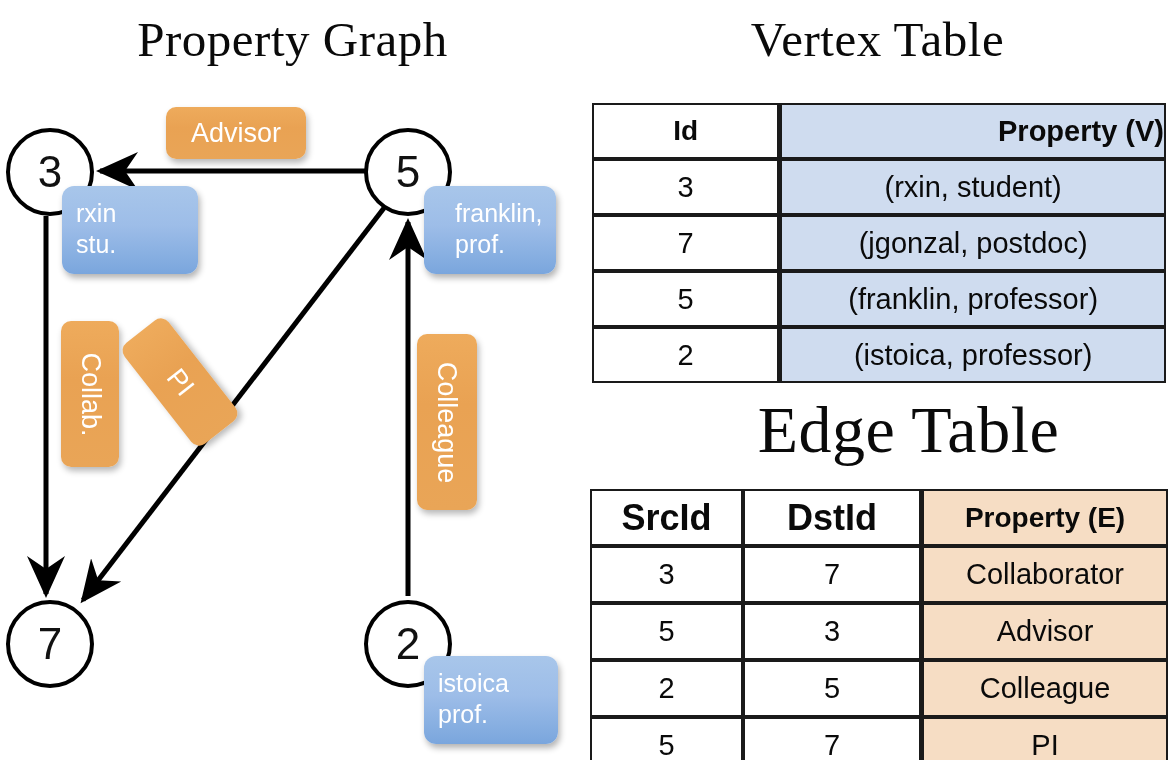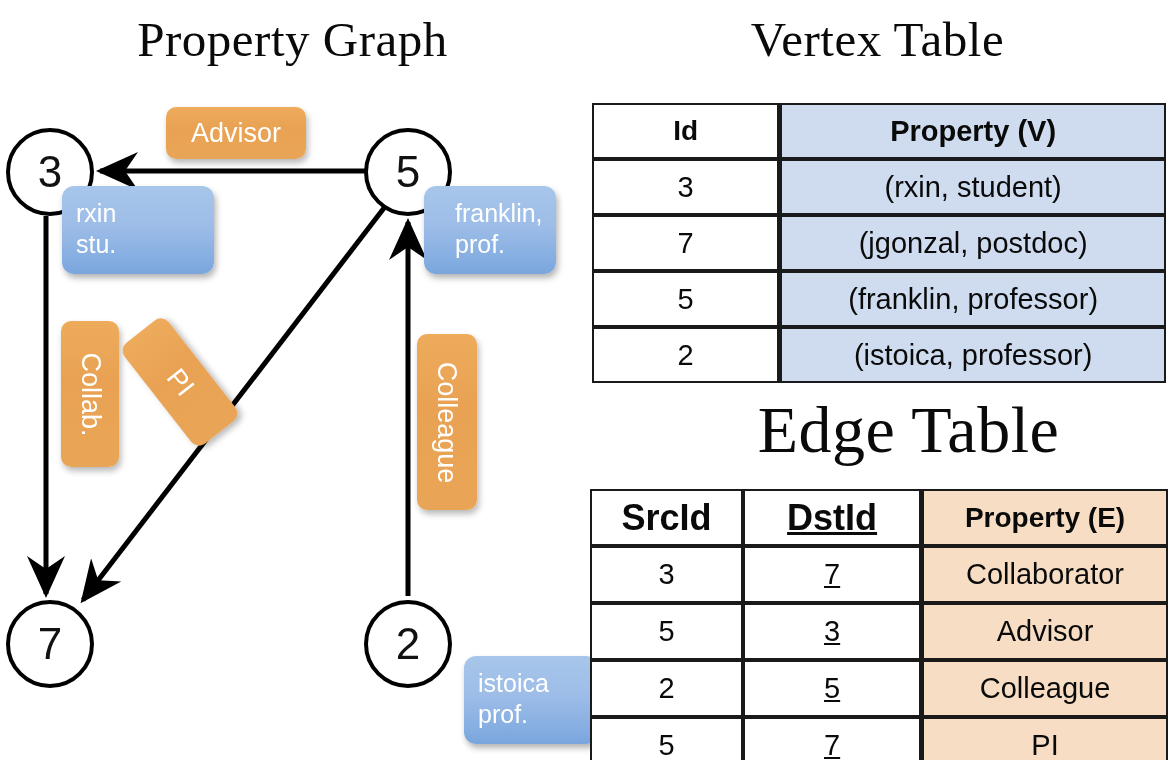--- a/index.html
+++ b/index.html
@@ -165,7 +165,7 @@
   #vertex-table .c-prop { width: 386px; height: 52px; font-size: 29px;
                           background: #cfdcef; border-left-width: 3px; }
   #vertex-table th.c-id { font-size: 28px; }
-  #vertex-table th.c-prop { font-size: 29px; }
+  #vertex-table th.c-prop { font-size: 29px; text-align: right; }
 
   #edge-table {
     left: 590px; top: 489px;

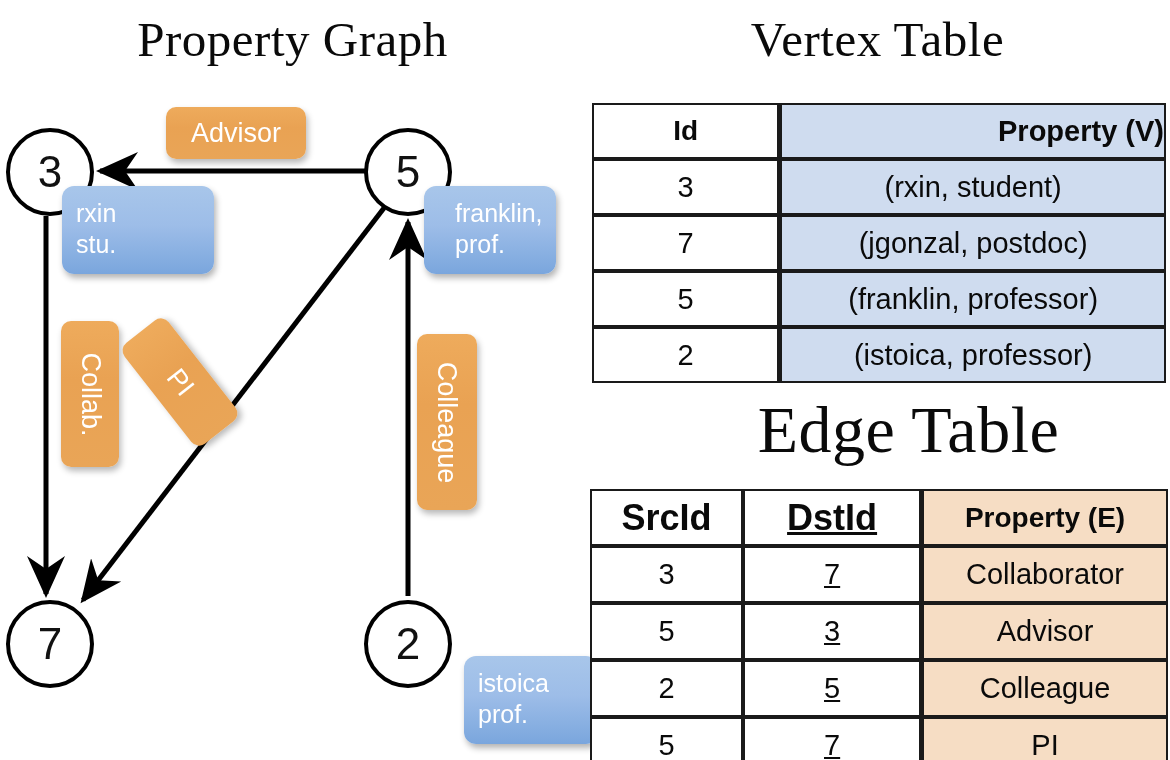--- a/index.html
+++ b/index.html
@@ -93,7 +93,7 @@
     box-sizing: border-box;
     white-space: pre-line;
   }
-  #vbox-3 { left: 62px;  top: 186px; width: 152px; height: 88px; }
+  #vbox-3 { left: 62px;  top: 186px; width: 136px; height: 88px; }
   #vbox-5 { left: 424px; top: 186px; width: 132px; height: 88px; padding-left: 31px; }
   #vbox-7 { left: 62px;  top: 656px; width: 140px; height: 88px; }
   #vbox-2 { left: 424px; top: 656px; width: 134px; height: 88px; margin-left: 40px; }

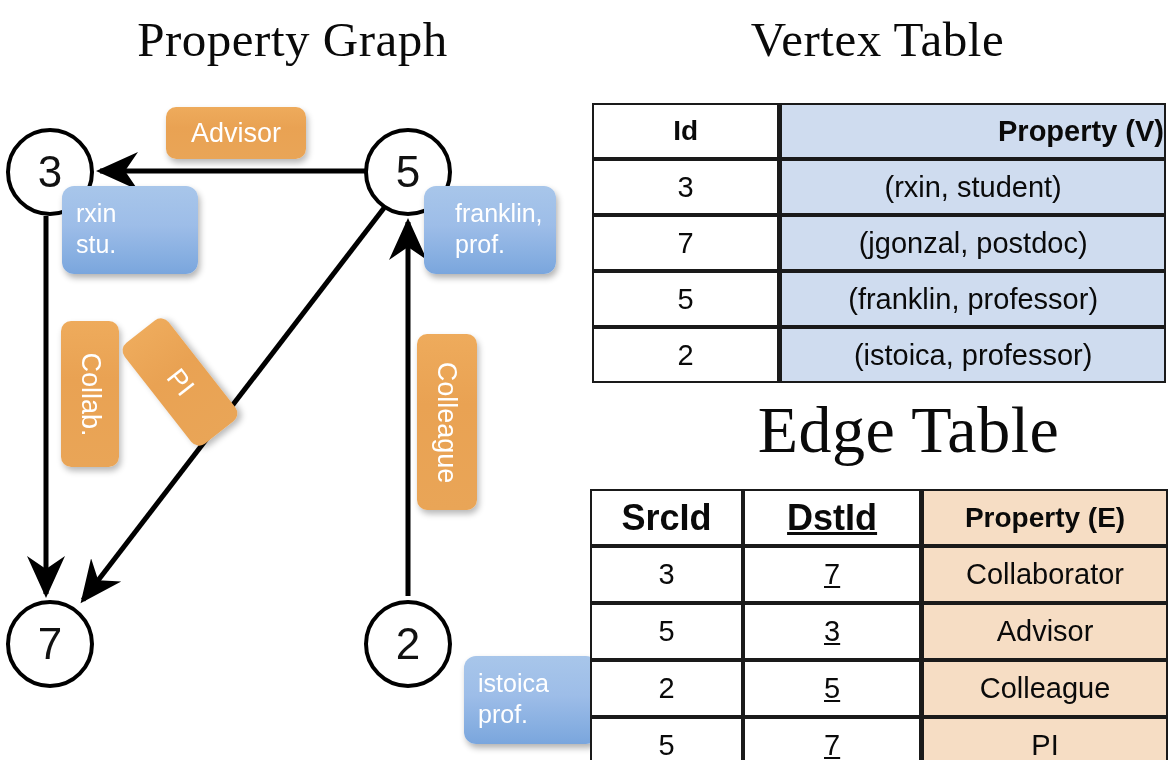--- a/index.html
+++ b/index.html
@@ -172,7 +172,7 @@
     width: 578px;
   }
   #edge-table .c-src  { width: 152px; height: 53px; font-size: 29px; }
-  #edge-table .c-dst  { width: 178px; height: 53px; font-size: 29px; text-decoration: underline; }
+  #edge-table .c-dst  { width: 178px; height: 53px; font-size: 29px; }
   #edge-table .c-prop { width: 246px; height: 53px; font-size: 29px;
                         background: #f6ddc4; border-left-width: 3px; }
   #edge-table th.c-src, #edge-table th.c-dst { font-size: 36px; }

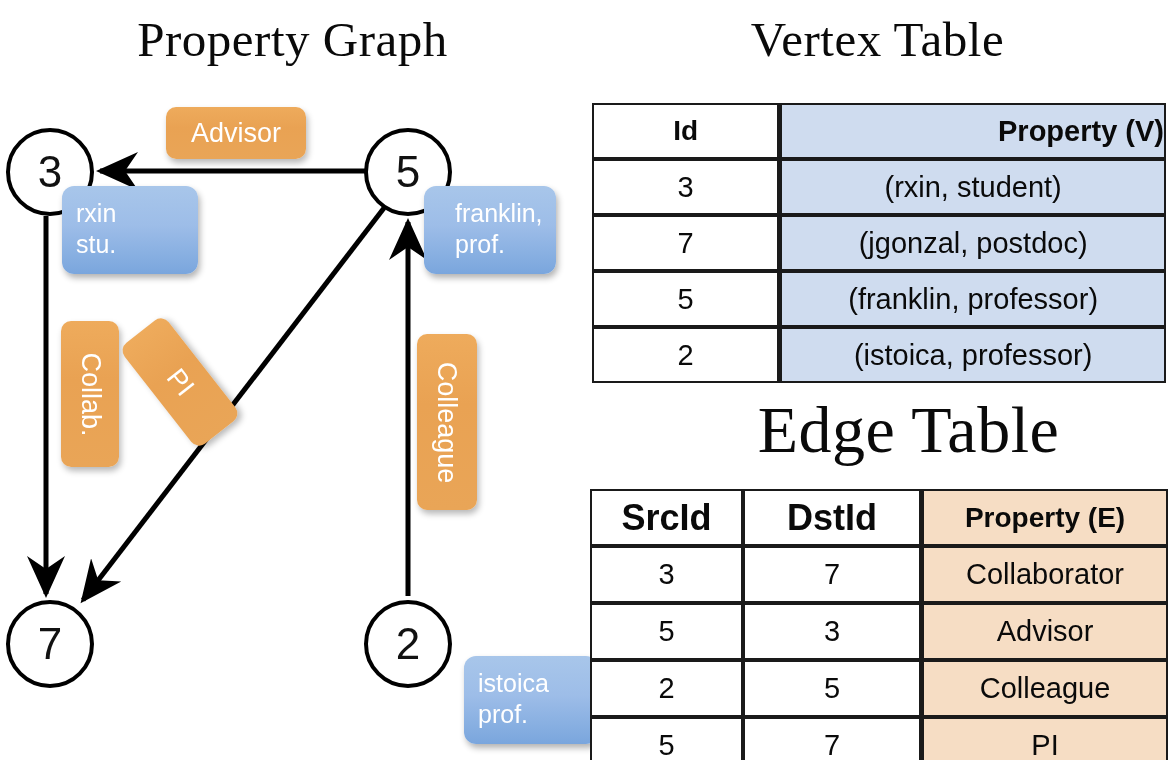--- a/index.html
+++ b/index.html
@@ -96,7 +96,7 @@
   #vbox-3 { left: 62px;  top: 186px; width: 136px; height: 88px; }
   #vbox-5 { left: 424px; top: 186px; width: 132px; height: 88px; padding-left: 31px; }
   #vbox-7 { left: 62px;  top: 656px; width: 140px; height: 88px; }
-  #vbox-2 { left: 424px; top: 656px; width: 134px; height: 88px; margin-left: 40px; }
+  #vbox-2 { left: 424px; top: 656px; width: 134px; height: 88px; }
 
   
   .ebox {

